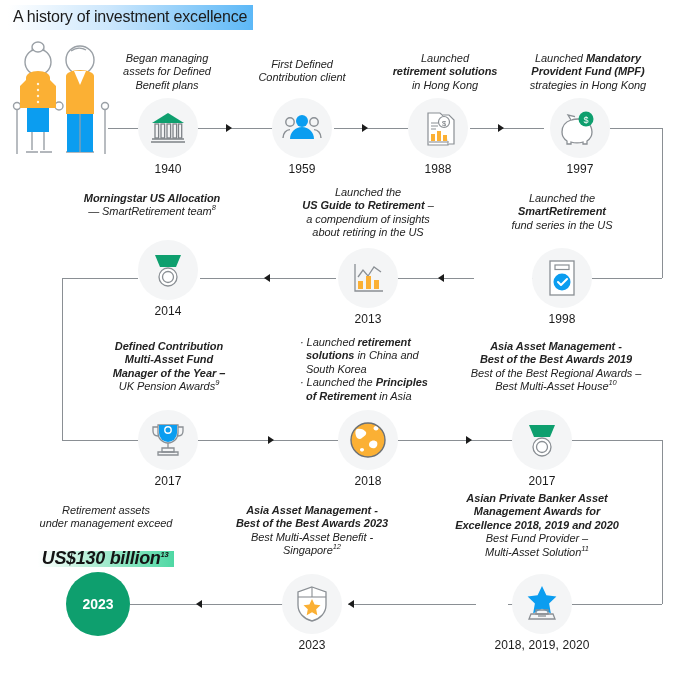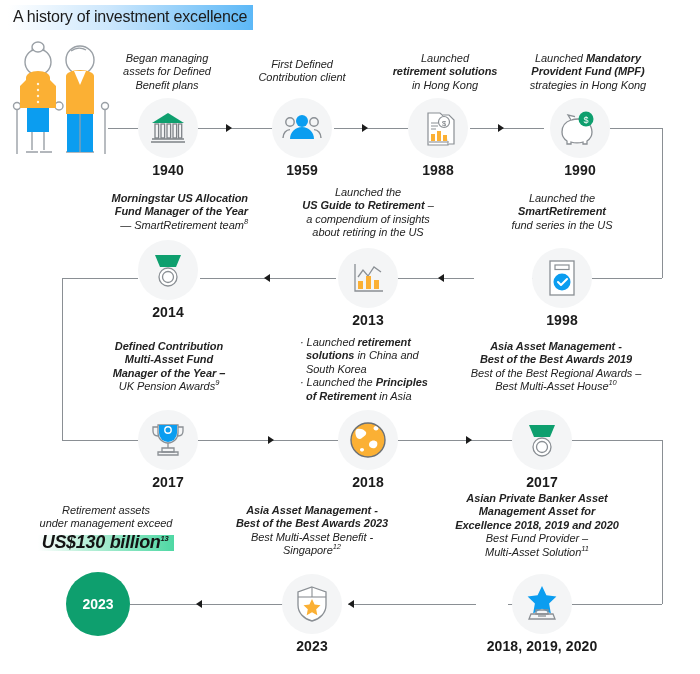--- a/index.html
+++ b/index.html
@@ -36,7 +36,7 @@
     position: absolute; top: 64px; left: 50%;
     transform: translateX(-50%);
     white-space: nowrap;
-    font-size: 14px; font-weight: 700; color: #1b1b1b;
+    font-size: 12px; font-weight: 400; color: #1b1b1b;
     letter-spacing: 0.1px;
   }
   .big-circle {

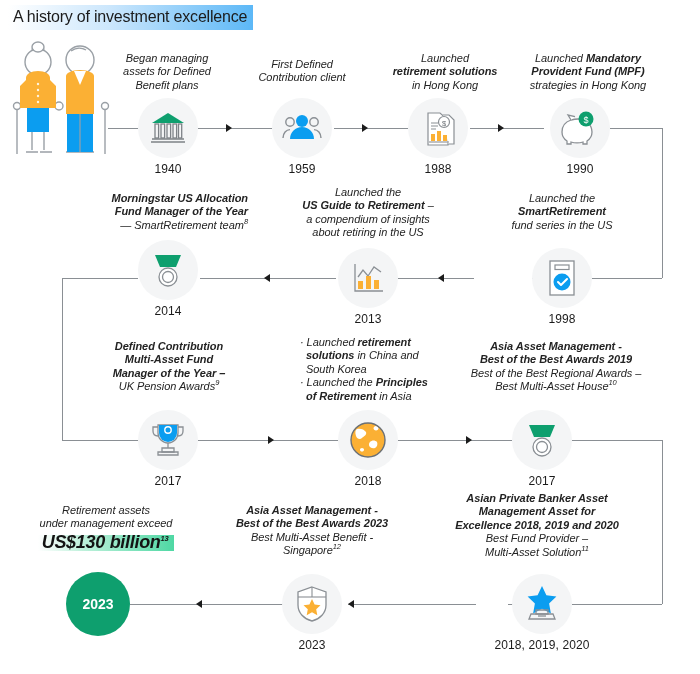--- a/index.html
+++ b/index.html
@@ -242,7 +242,7 @@
         <text x="27" y="11.5" font-size="9" text-anchor="middle" fill="#fff" font-family="'Liberation Sans',sans-serif">$</text>
       </svg>
     </div>
-    <div class="node-year">1990</div>
+    <div class="node-year">1997</div>
   </div>
 
   <div class="cap" style="left:88px; top:192px; width:160px;text-align:right;">

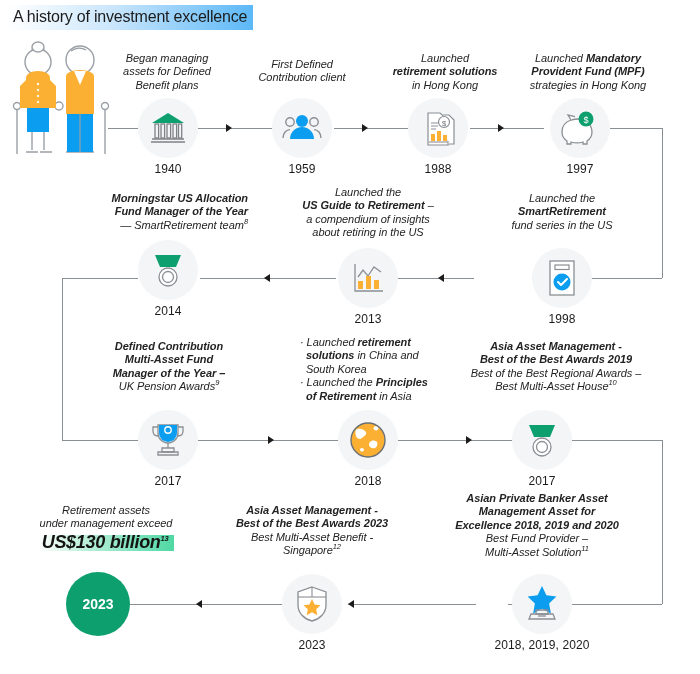--- a/index.html
+++ b/index.html
@@ -245,7 +245,7 @@
     <div class="node-year">1997</div>
   </div>
 
-  <div class="cap" style="left:88px; top:192px; width:160px;text-align:right;">
+  <div class="cap" style="left:72px; top:192px; width:160px;">
     <div><b>Morningstar US Allocation</b></div>
     <div><b>Fund Manager of the Year</b></div>
     <div>— SmartRetirement team<sup>8</sup></div>

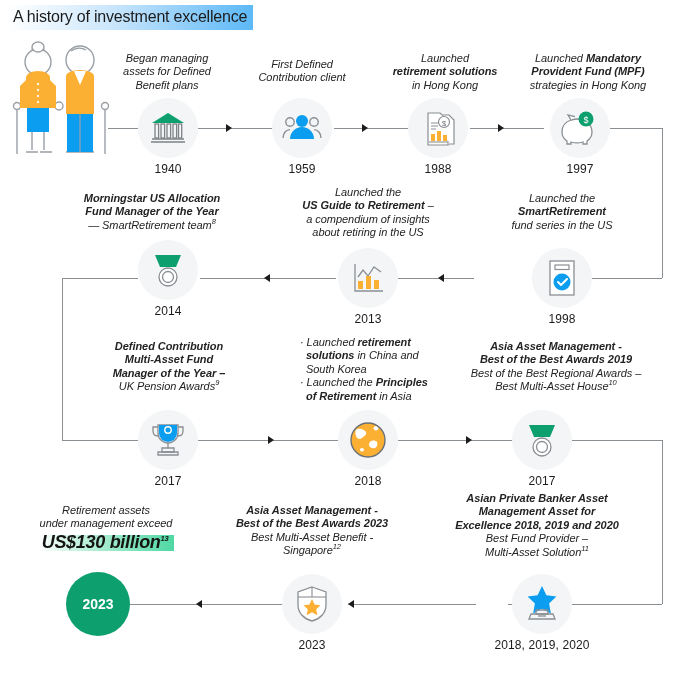--- a/index.html
+++ b/index.html
@@ -247,7 +247,6 @@
 
   <div class="cap" style="left:72px; top:192px; width:160px;">
     <div><b>Morningstar US Allocation</b></div>
-    <div><b>Fund Manager of the Year</b></div>
     <div>— SmartRetirement team<sup>8</sup></div>
   </div>
   <div class="cap" style="left:286px; top:186px; width:164px;">

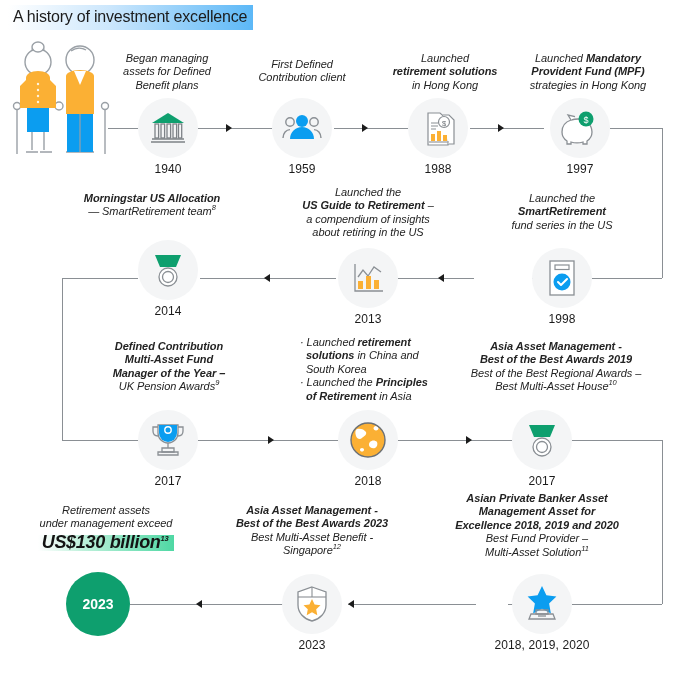--- a/index.html
+++ b/index.html
@@ -400,7 +400,7 @@
   </div>
   <div class="cap" style="left:442px; top:492px; width:190px;">
     <div><b>Asian Private Banker Asset</b></div>
-    <div><b>Management Asset for</b></div>
+    <div><b>Management Awards for</b></div>
     <div><b>Excellence 2018, 2019 and 2020</b></div>
     <div>Best Fund Provider –</div>
     <div>Multi-Asset Solution<sup>11</sup></div>

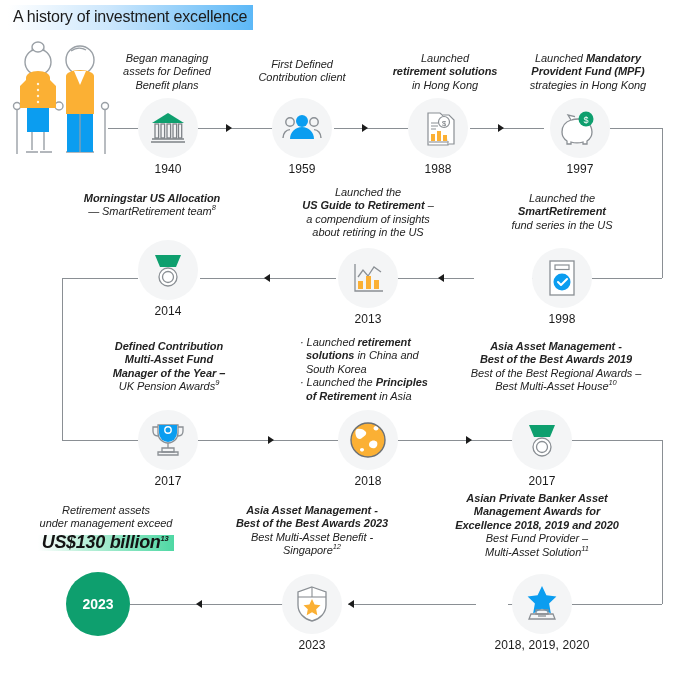--- a/index.html
+++ b/index.html
@@ -388,7 +388,7 @@
   <div class="cap" style="left:18px; top:504px; width:176px;">
     <div>Retirement assets</div>
     <div>under management exceed</div>
-    <div style="margin-top:4px">
+    <div style="margin-top:20px">
       <span class="figure-hl">US$130 billion<sup>13</sup></span>
     </div>
   </div>

